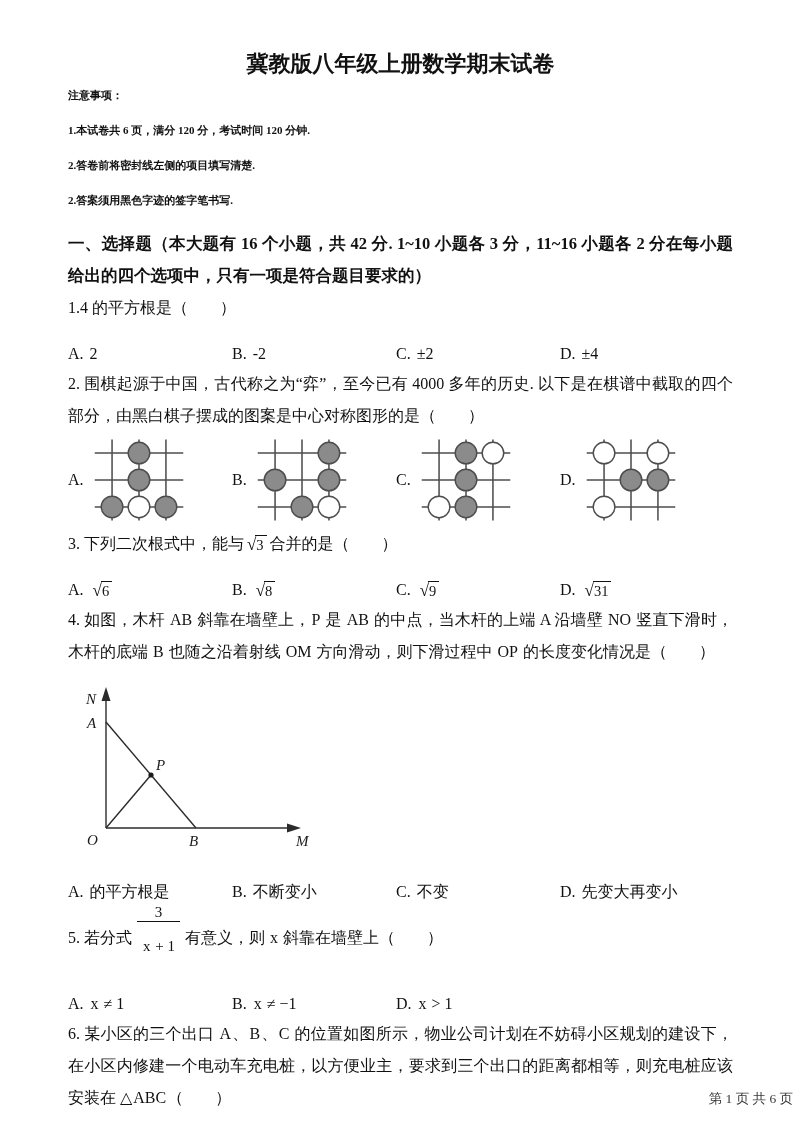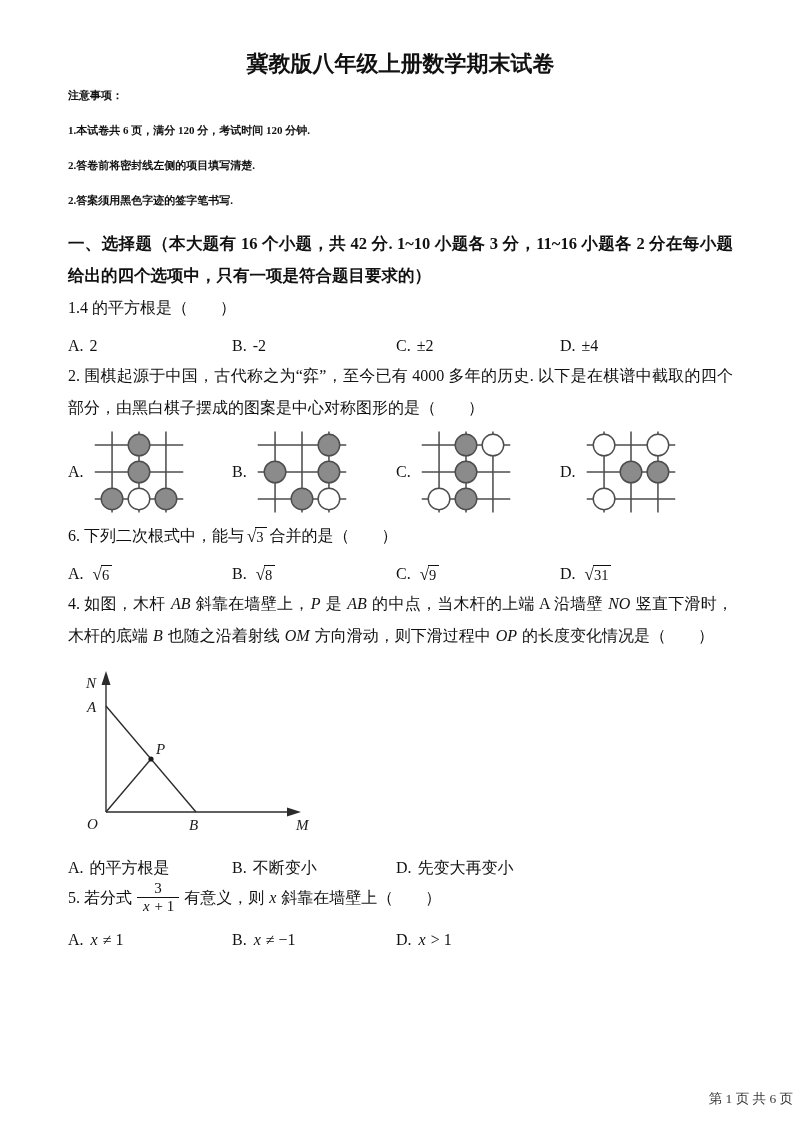--- a/index.html
+++ b/index.html
@@ -28,7 +28,7 @@
   .stem{
     line-height:32px;text-align:justify;
   }
-  .options-row{display:flex;margin-top:8px;line-height:28px;}
+  .options-row{display:flex;margin-top:16px;line-height:28px;}
   .opt{width:164px;white-space:nowrap;}
   .opt:last-child{flex:1;}
   .opt-label{margin-right:6px;}

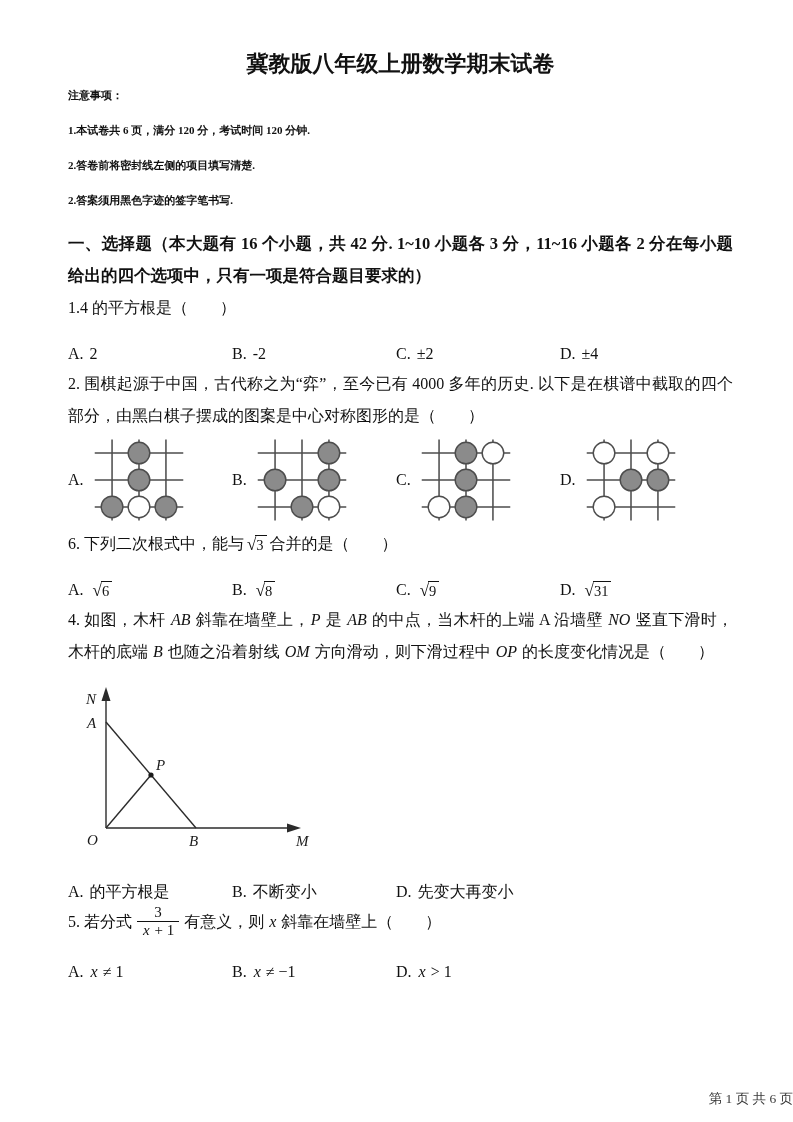--- a/index.html
+++ b/index.html
@@ -154,7 +154,7 @@
     </div>
   </div>
 
-  <div class="stem"><span>6. 下列二次根式中，能与</span><span class="sqrt">
+  <div class="stem"><span>3. 下列二次根式中，能与</span><span class="sqrt">
         <span class="rad">√</span>
         <span class="rdc">3</span>
       </span><span>合并的是（　　）</span></div>

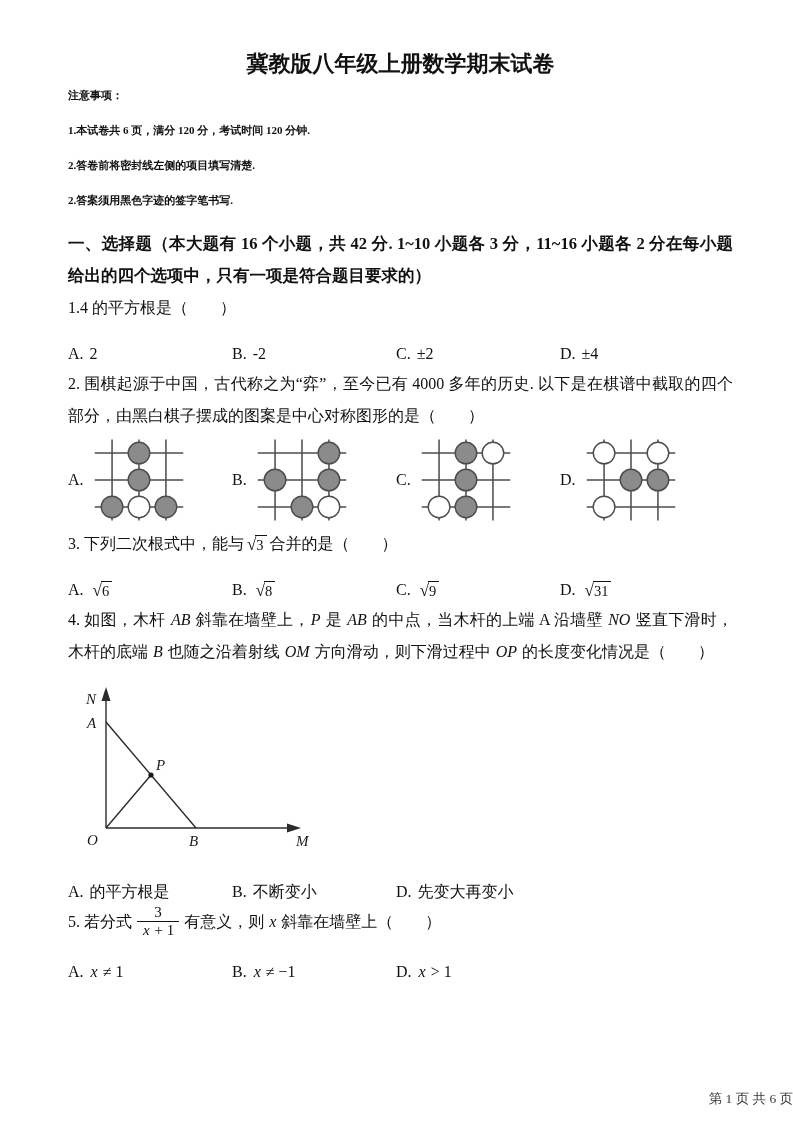--- a/index.html
+++ b/index.html
@@ -32,7 +32,7 @@
   .opt{width:164px;white-space:nowrap;}
   .opt:last-child{flex:1;}
   .opt-label{margin-right:6px;}
-  .math{font-style:italic;padding:0 1px;font-family:"Liberation Serif","DejaVu Serif",serif;}
+  .math{padding:0 1px;font-family:"Liberation Serif","DejaVu Serif",serif;}
   
   .sqrt{display:inline-flex;align-items:flex-start;margin:0 3px;transform:translateY(1px);}
   .sqrt .rad{font-size:17px;line-height:1.15;}

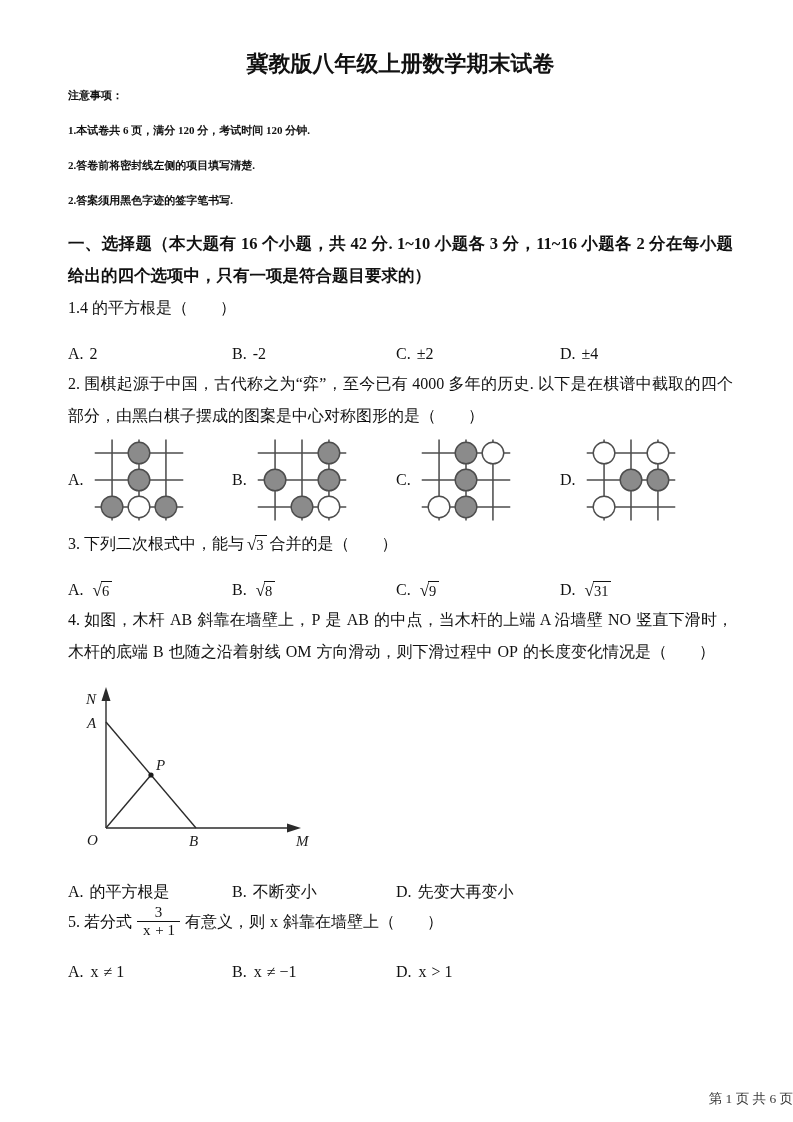--- a/index.html
+++ b/index.html
@@ -200,6 +200,7 @@
   <div class="options-row">
     <div class="opt"><span class="opt-label">A.</span><span>的平方根是</span></div>
     <div class="opt"><span class="opt-label">B.</span><span>不断变小</span></div>
+    <div class="opt"><span class="opt-label">C.</span><span>不变</span></div>
     <div class="opt"><span class="opt-label">D.</span><span>先变大再变小</span></div>
   </div>
 

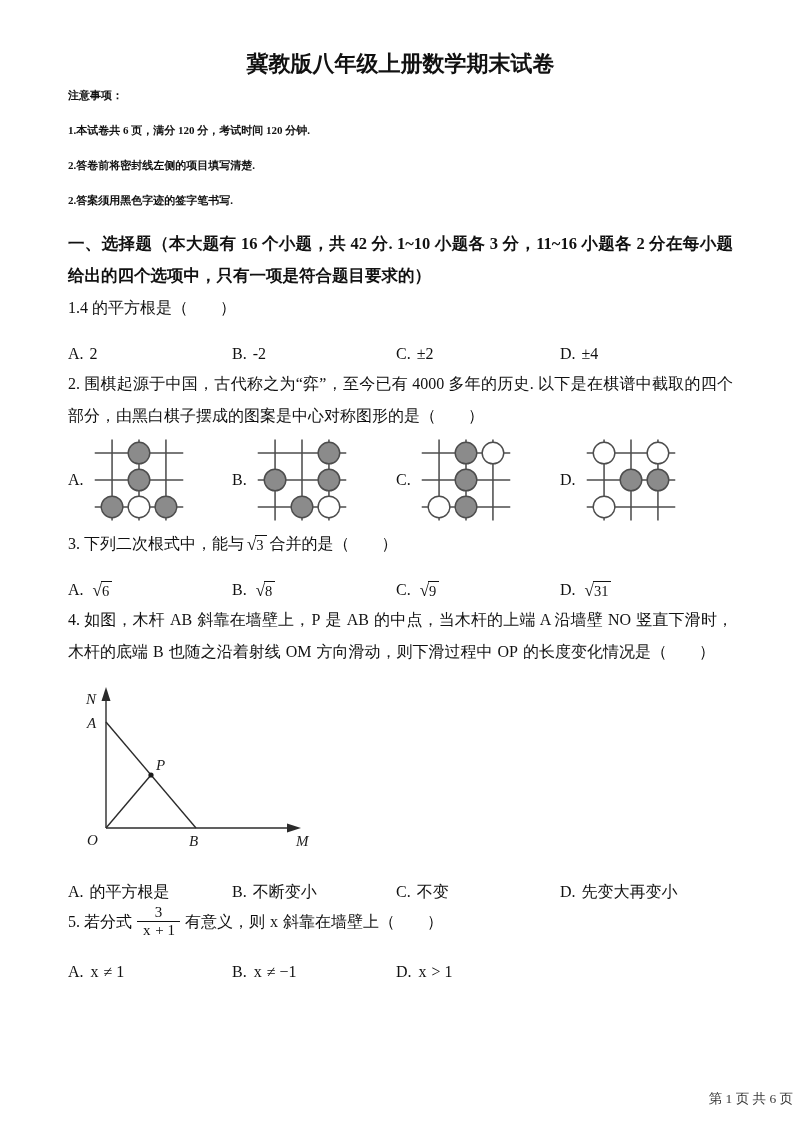--- a/index.html
+++ b/index.html
@@ -41,7 +41,7 @@
   .frac{display:inline-flex;flex-direction:column;align-items:center;vertical-align:middle;
         line-height:1.15;margin:0 5px;font-size:15px;transform:translateY(-2px);}
   .frac .num{padding:0 8px;}
-  .frac .den{border-top:1.3px solid #111;padding:0 5px;}
+  .frac .den{border-top:1.3px solid #111;padding:16px 5px;}
   
   .boards-row{display:flex;margin-top:4px;margin-bottom:4px;}
   .board-unit{width:164px;display:flex;align-items:center;}

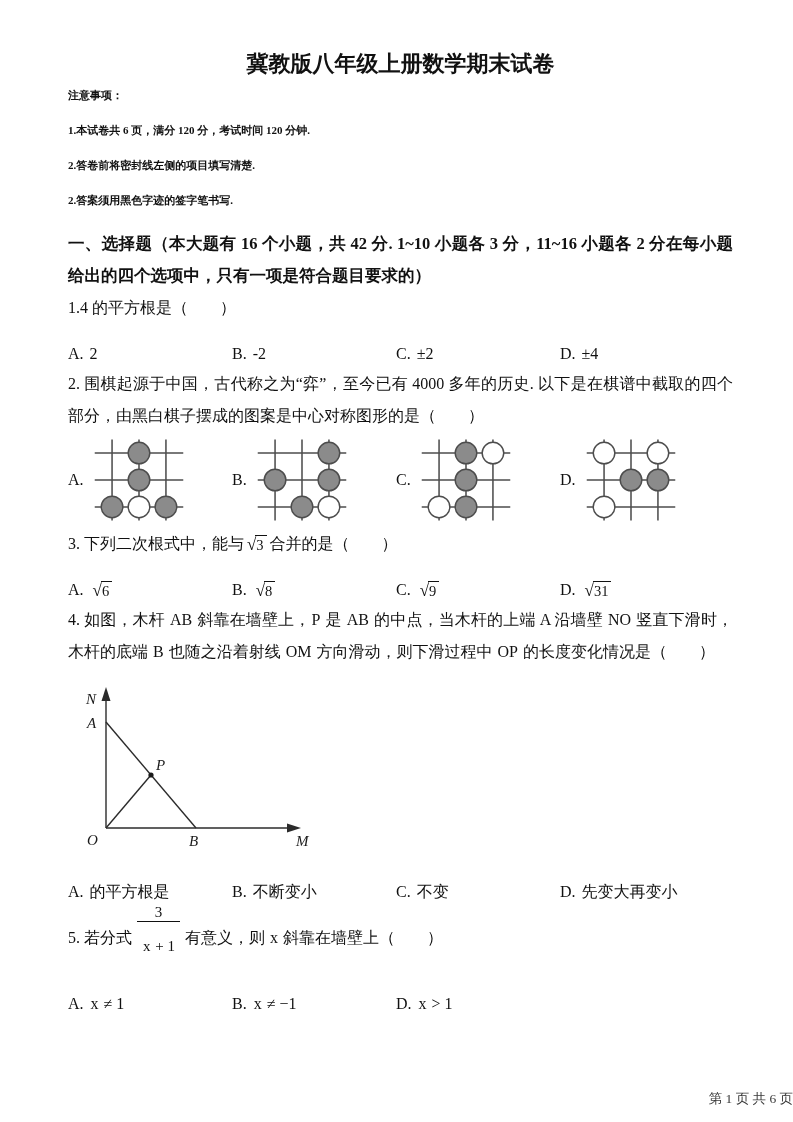--- a/index.html
+++ b/index.html
@@ -214,6 +214,7 @@
     <div class="opt"><span class="opt-label">D.</span><span><span class="math">x</span><span> &gt; 1</span></span></div>
   </div>
 
+  <div class="stem"><span>6. 某小区的三个出口 </span><span class="math">A</span><span>、</span><span class="math">B</span><span>、</span><span class="math">C</span><span> 的位置如图所示，物业公司计划在不妨碍小区规划的建设下，在小区内修建一个电动车充电桩，以方便业主，要求到三个出口的距离都相等，则充电桩应该安装在 </span><span>△</span><span class="math">ABC</span><span>（　　）</span></div>
 
   <div class="footer">第 1 页 共 6 页</div>
 </div>

